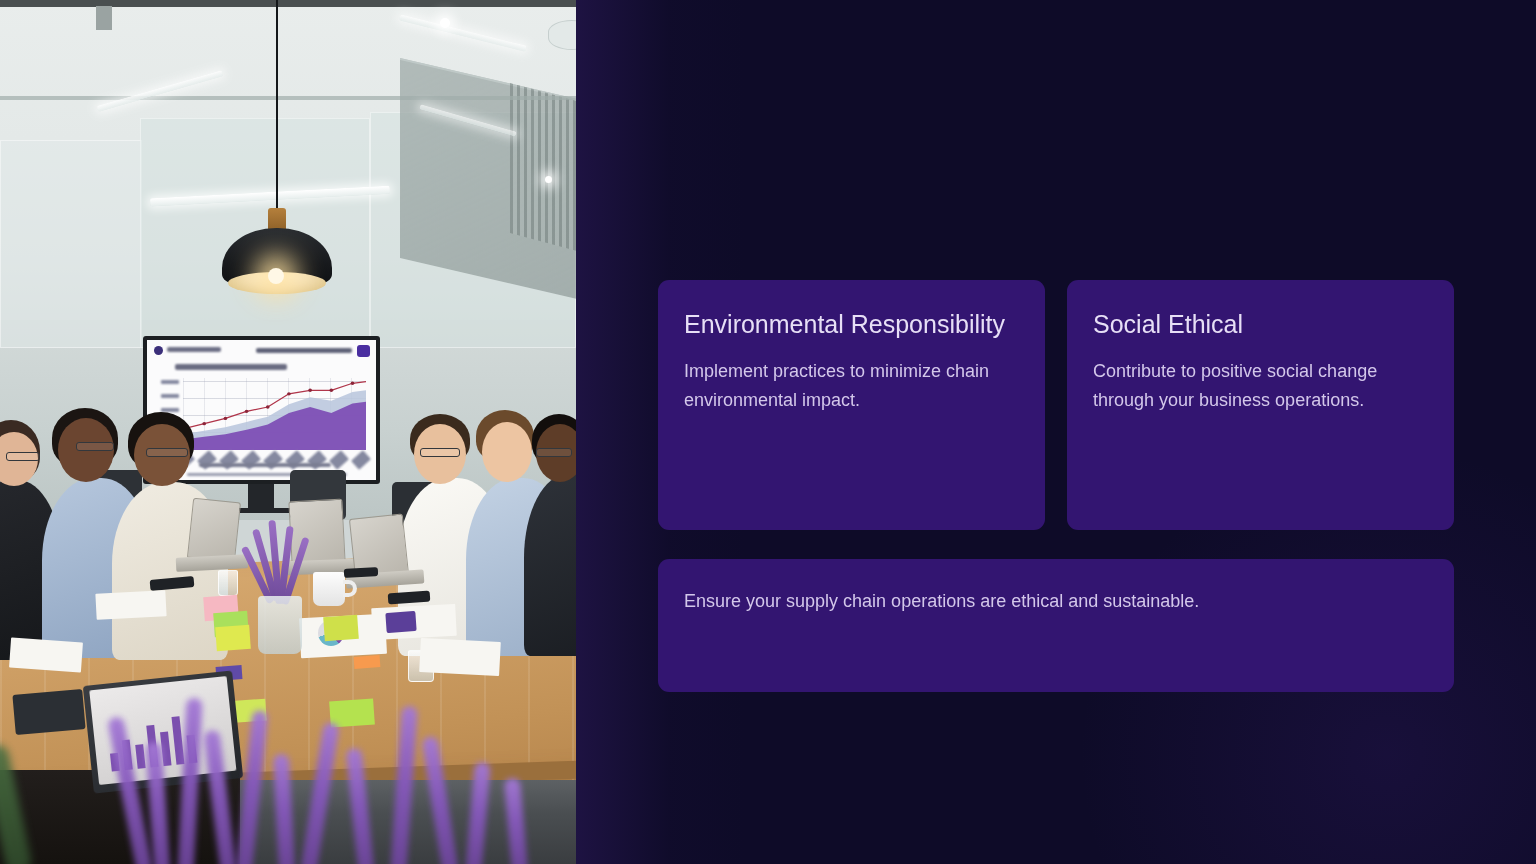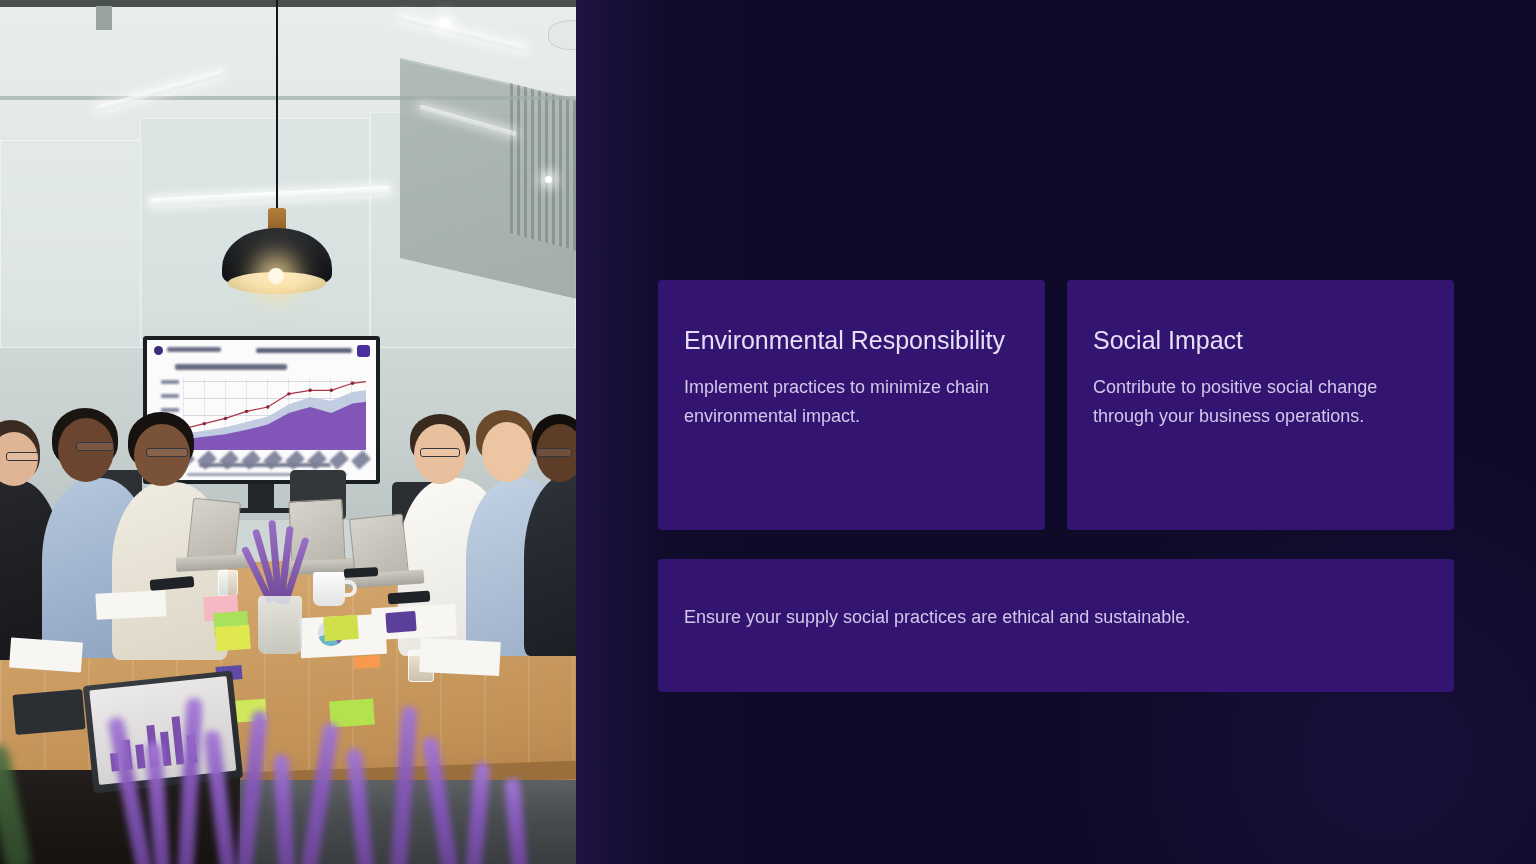--- a/index.html
+++ b/index.html
@@ -280,8 +280,8 @@
   .cards{ position:absolute; left:82px; top:280px; width:796px; }
   .card-row{ display:flex; gap:22px; }
   .card{
-    background:#331571; border-radius:4px;
-    padding:44px 26px 24px 26px;
+    background:#331571; border-radius:11px;
+    padding:28px 26px 24px 26px;
   }
   .card.half{ width:387px; height:250px; }
   .card.full{ width:796px; height:133px; margin-top:29px; }

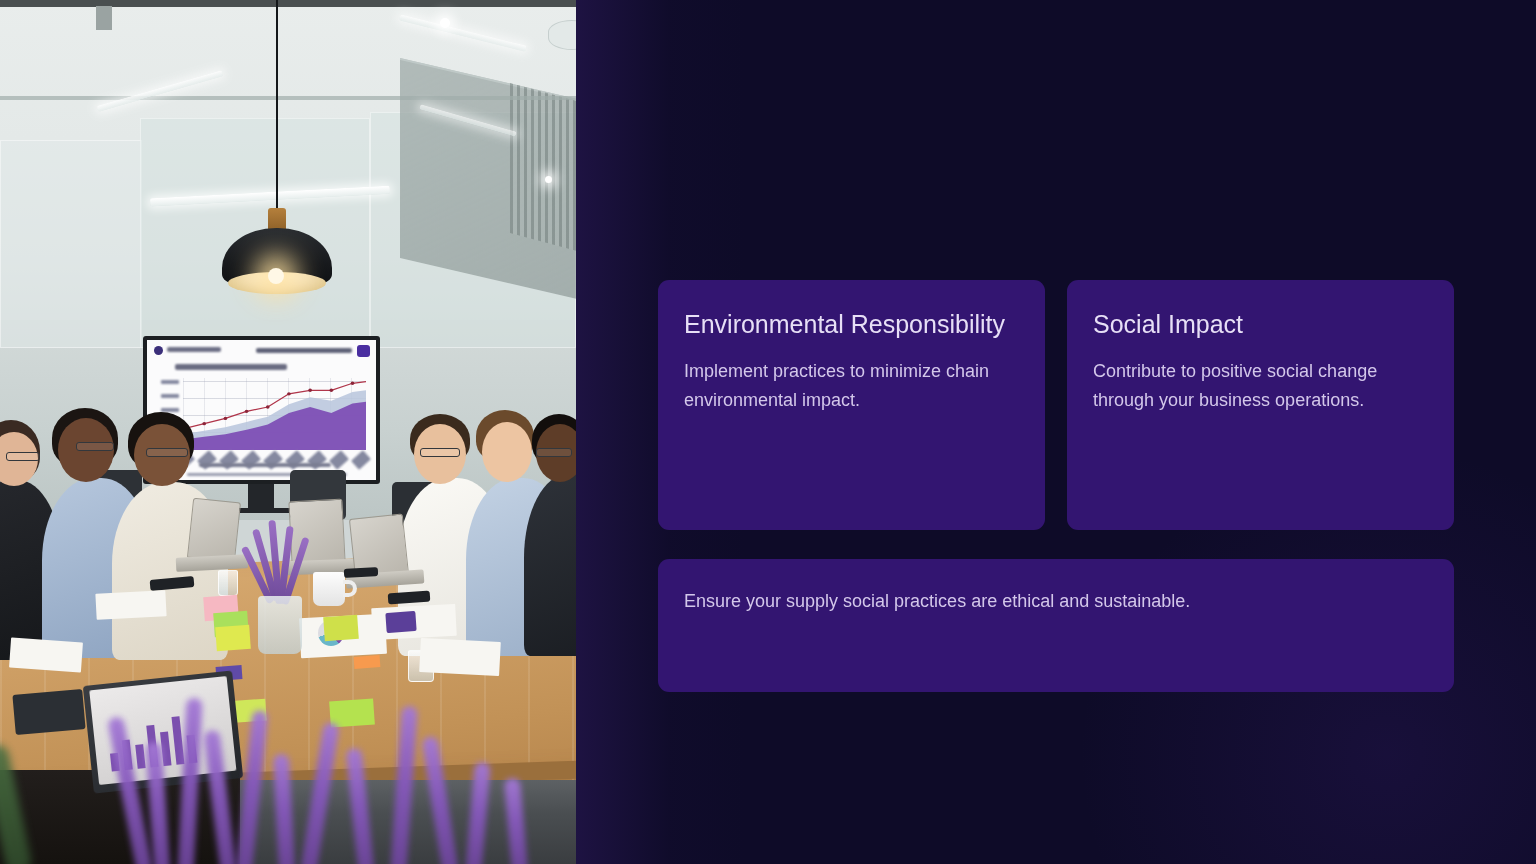--- a/index.html
+++ b/index.html
@@ -503,7 +503,7 @@
         </div>
 
         <div class="card half">
-          <div class="card-title">Social Impact</div>
+          <div class="card-title">Social Ethical</div>
           <div class="card-desc">Contribute to positive social change through your business operations.</div>
         </div>
 

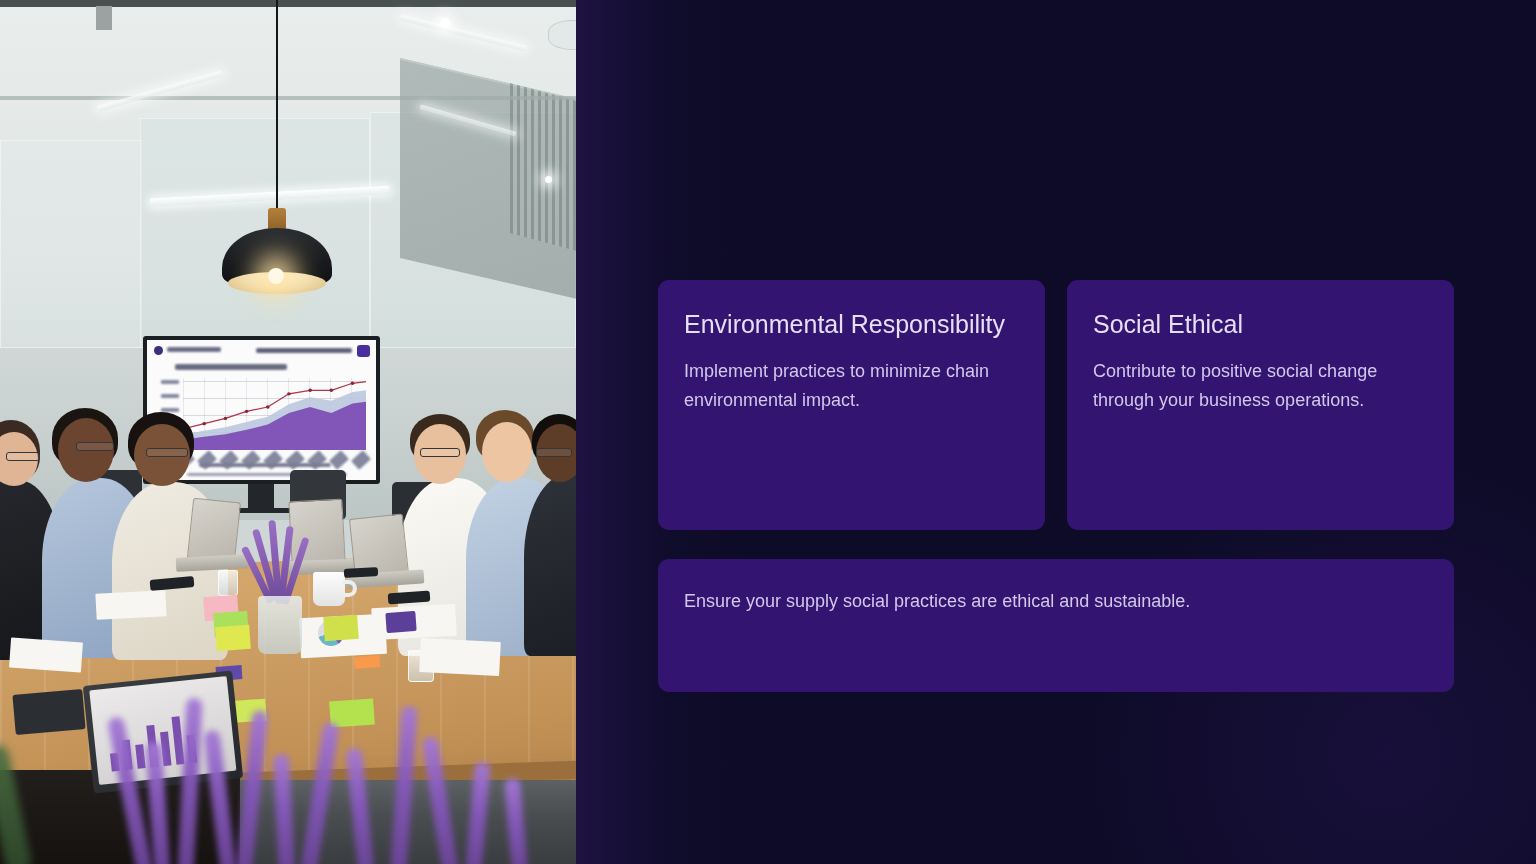--- a/index.html
+++ b/index.html
@@ -510,7 +510,7 @@
       </div>
 
       <div class="card full">
-        <div class="card-desc">Ensure your supply social practices are ethical and sustainable.</div>
+        <div class="card-desc">Ensure your supply chain operations are ethical and sustainable.</div>
       </div>
     </div>
   </div>

